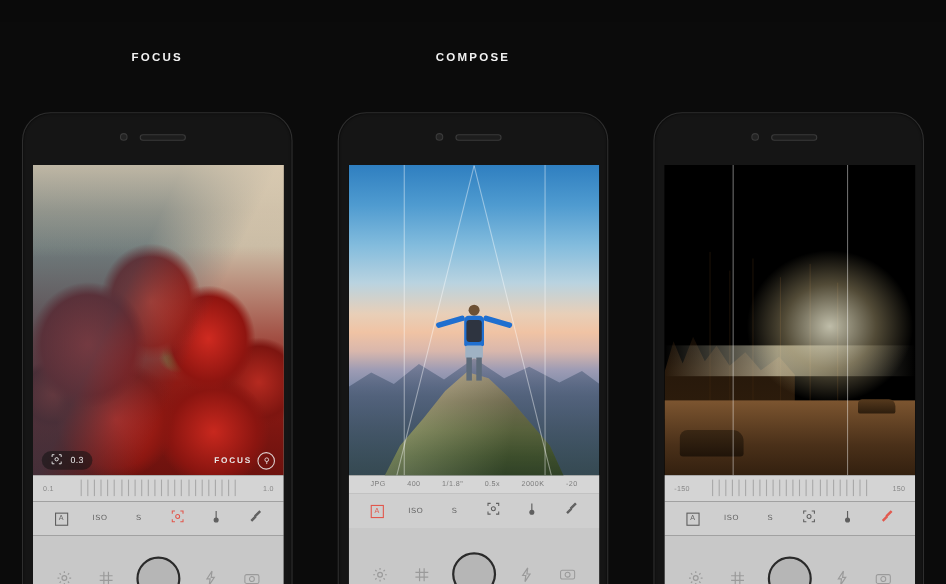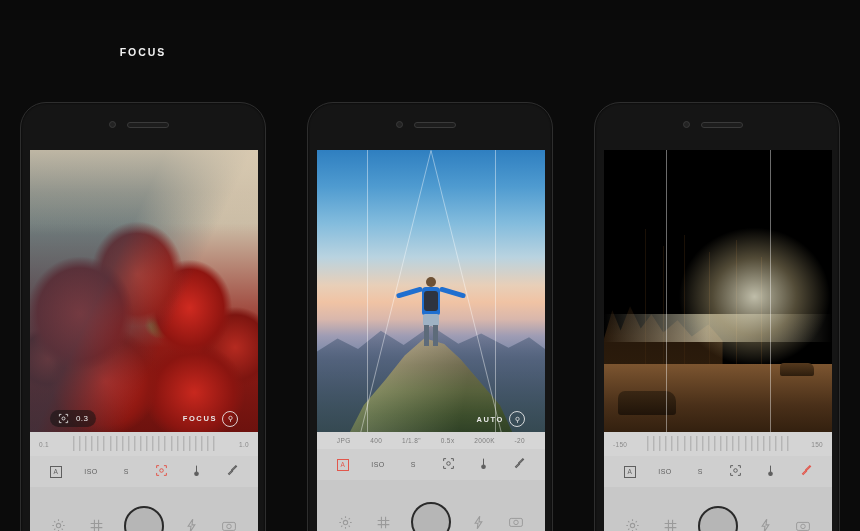--- a/index.html
+++ b/index.html
@@ -370,6 +370,7 @@
   </div>
 
   <div class="panel p2">
+    <div class="caption">COMPOSE</div>
     <div class="phone">
       <div class="bezel-top">
         <div class="cam-dot"></div>

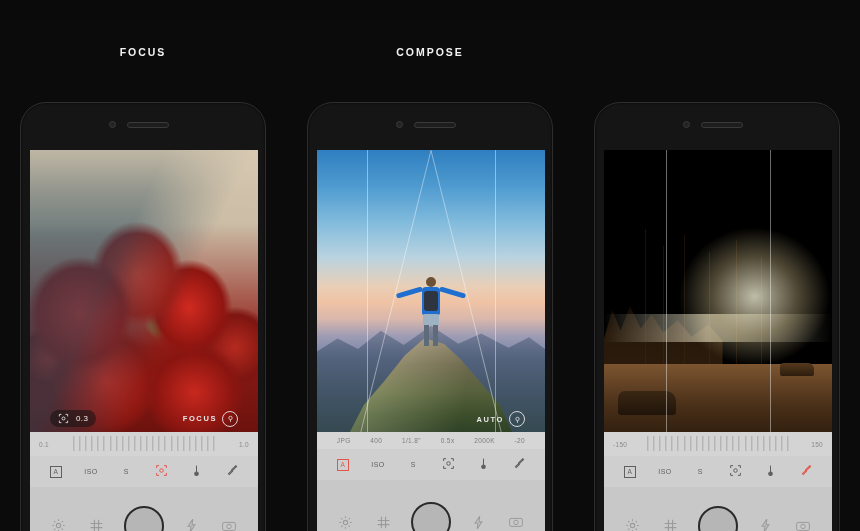--- a/index.html
+++ b/index.html
@@ -163,7 +163,7 @@
   .hud {
     position: absolute; left: 0; right: 0; bottom: 5px;
     display: flex; align-items: center; justify-content: center;
-    gap: 6px; padding: 0 20px;
+    gap: 6px; padding: 0 8px;
   }
   .pill {
     display: flex; align-items: center; gap: 7px;

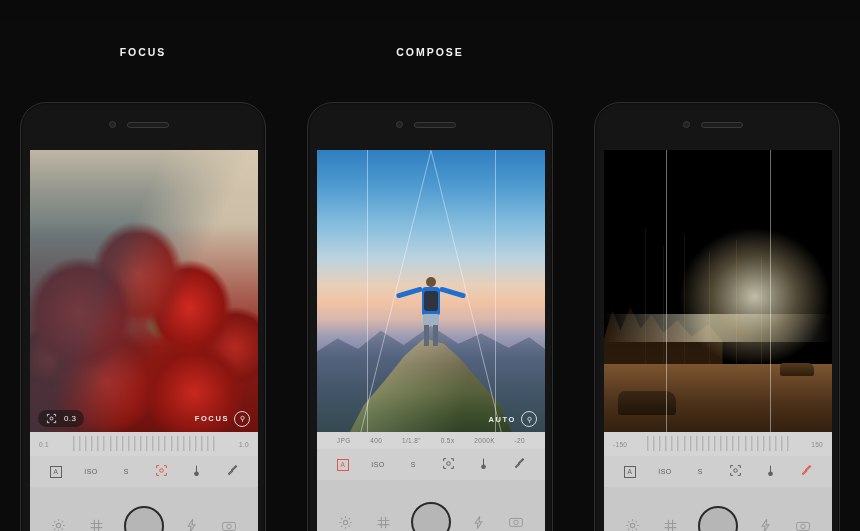--- a/index.html
+++ b/index.html
@@ -399,18 +399,6 @@
             <span class="gl diag" style="left:50%; top:0; width:300px; transform:rotate(76deg)"></span>
             <span class="gl diag" style="left:50%; top:0; width:300px; transform:rotate(104deg)"></span>
           </div>
-          <div class="hud">
-            <div class="hud-spacer"></div>
-            <div class="hud-right">
-              <span class="hud-label">AUTO</span>
-              <span class="badge">
-                <svg width="9" height="9" viewBox="0 0 16 16" stroke="#f0f0f0" fill="none" stroke-width="1.3">
-                  <circle cx="8" cy="7" r="3"></circle>
-                    <path d="M8 10v4"></path>
-                </svg>
-              </span>
-            </div>
-          </div>
         </div>
 
         <div class="statusbar">

